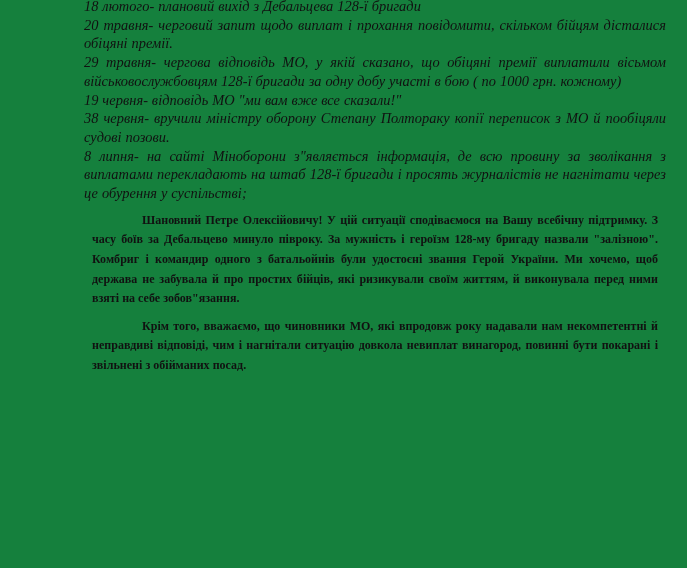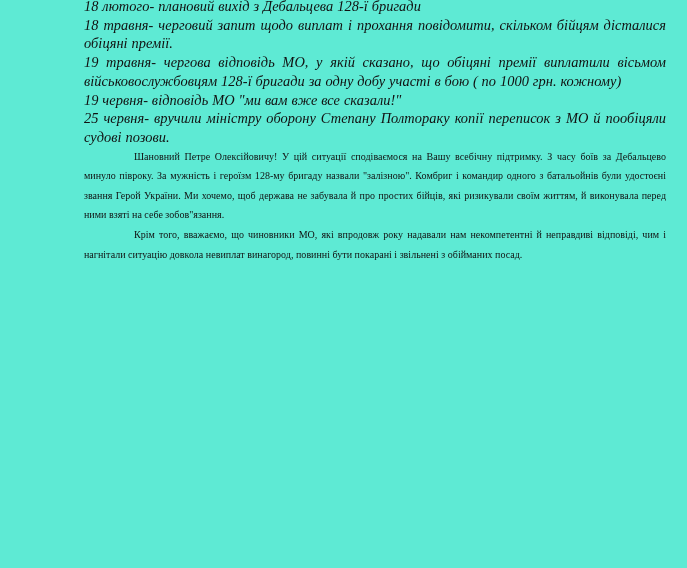--- a/index.html
+++ b/index.html
@@ -20,7 +20,7 @@
     position: relative;
     width: 687px;
     height: 568px;
-    background: #5eead4;
+    background: #15803d;
     box-sizing: border-box;
   }
 

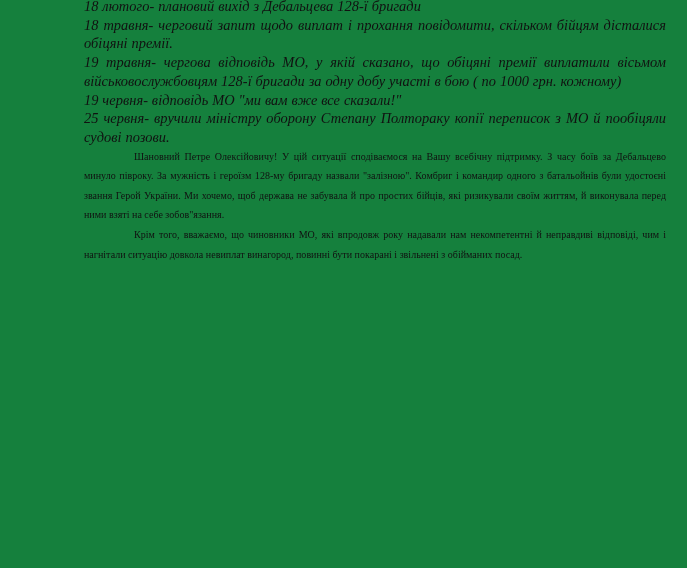--- a/index.html
+++ b/index.html
@@ -75,7 +75,7 @@
 
     <div class="chronology">
       <p class="entry">18 лютого- плановий вихід з Дебальцева 128-ї бригади</p>
-      <p class="entry">18 травня- черговий запит щодо виплат і прохання повідомити, скільком бійцям дісталися обіцяні премії.</p>
+      <p class="entry">20 травня- черговий запит щодо виплат і прохання повідомити, скільком бійцям дісталися обіцяні премії.</p>
       <p class="entry">19 травня- чергова відповідь МО, у якій сказано, що обіцяні премії виплатили вісьмом військовослужбовцям 128-ї бригади за одну добу участі в бою ( по 1000 грн. кожному)</p>
       <p class="entry">19 червня- відповідь МО "ми вам вже все сказали!"</p>
       <p class="entry">25 червня- вручили міністру оборону Степану Полтораку копії переписок з МО й пообіцяли судові позови.</p>

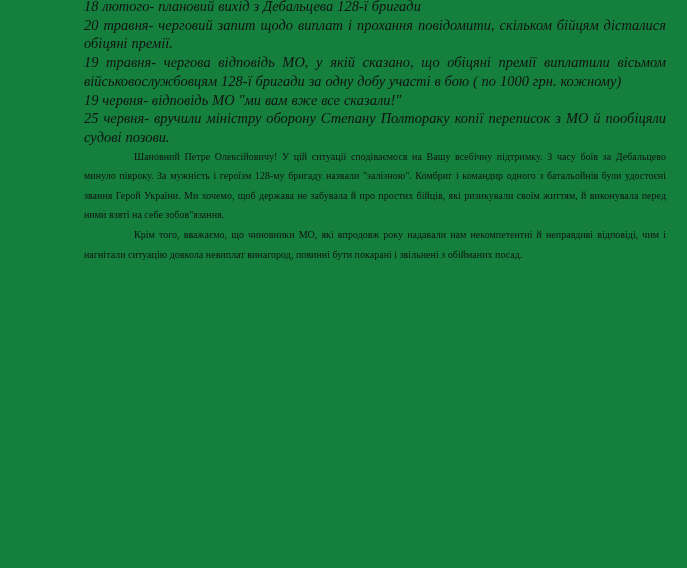--- a/index.html
+++ b/index.html
@@ -76,7 +76,7 @@
     <div class="chronology">
       <p class="entry">18 лютого- плановий вихід з Дебальцева 128-ї бригади</p>
       <p class="entry">20 травня- черговий запит щодо виплат і прохання повідомити, скільком бійцям дісталися обіцяні премії.</p>
-      <p class="entry">19 травня- чергова відповідь МО, у якій сказано, що обіцяні премії виплатили вісьмом військовослужбовцям 128-ї бригади за одну добу участі в бою ( по 1000 грн. кожному)</p>
+      <p class="entry">29 травня- чергова відповідь МО, у якій сказано, що обіцяні премії виплатили вісьмом військовослужбовцям 128-ї бригади за одну добу участі в бою ( по 1000 грн. кожному)</p>
       <p class="entry">19 червня- відповідь МО "ми вам вже все сказали!"</p>
       <p class="entry">25 червня- вручили міністру оборону Степану Полтораку копії переписок з МО й пообіцяли судові позови.</p>
     </div>

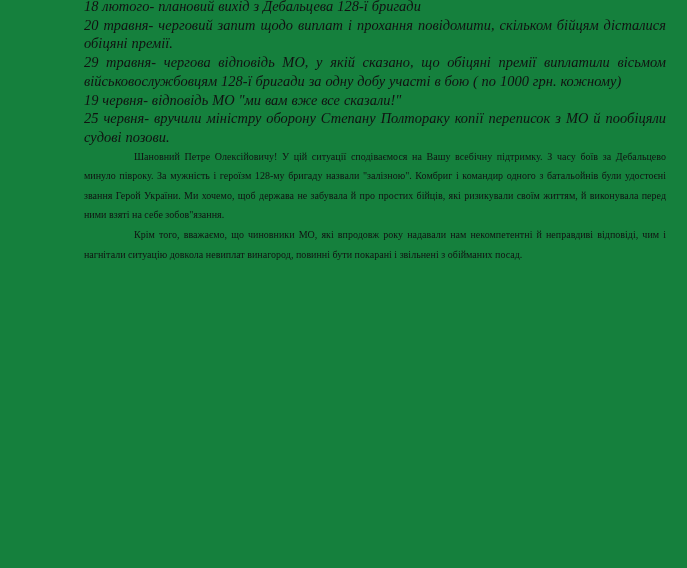--- a/index.html
+++ b/index.html
@@ -78,7 +78,7 @@
       <p class="entry">20 травня- черговий запит щодо виплат і прохання повідомити, скільком бійцям дісталися обіцяні премії.</p>
       <p class="entry">29 травня- чергова відповідь МО, у якій сказано, що обіцяні премії виплатили вісьмом військовослужбовцям 128-ї бригади за одну добу участі в бою ( по 1000 грн. кожному)</p>
       <p class="entry">19 червня- відповідь МО "ми вам вже все сказали!"</p>
-      <p class="entry">25 червня- вручили міністру оборону Степану Полтораку копії переписок з МО й пообіцяли судові позови.</p>
+      <p class="entry">38 червня- вручили міністру оборону Степану Полтораку копії переписок з МО й пообіцяли судові позови.</p>
     </div>
 
     <div class="letter">

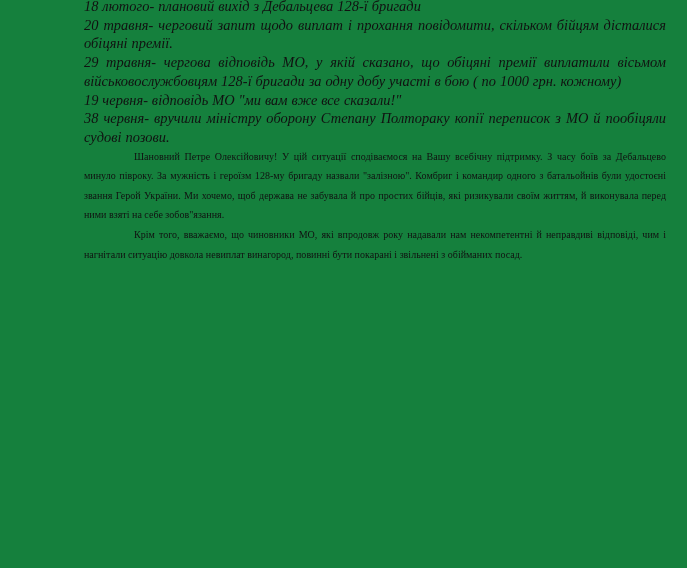--- a/index.html
+++ b/index.html
@@ -79,6 +79,7 @@
       <p class="entry">29 травня- чергова відповідь МО, у якій сказано, що обіцяні премії виплатили вісьмом військовослужбовцям 128-ї бригади за одну добу участі в бою ( по 1000 грн. кожному)</p>
       <p class="entry">19 червня- відповідь МО "ми вам вже все сказали!"</p>
       <p class="entry">38 червня- вручили міністру оборону Степану Полтораку копії переписок з МО й пообіцяли судові позови.</p>
+      <p class="entry">8 липня- на сайті Міноборони з"являється інформація, де всю провину за зволікання з виплатами перекладають на штаб 128-ї бригади і просять журналістів не нагнітати через це обурення у суспільстві;</p>
     </div>
 
     <div class="letter">

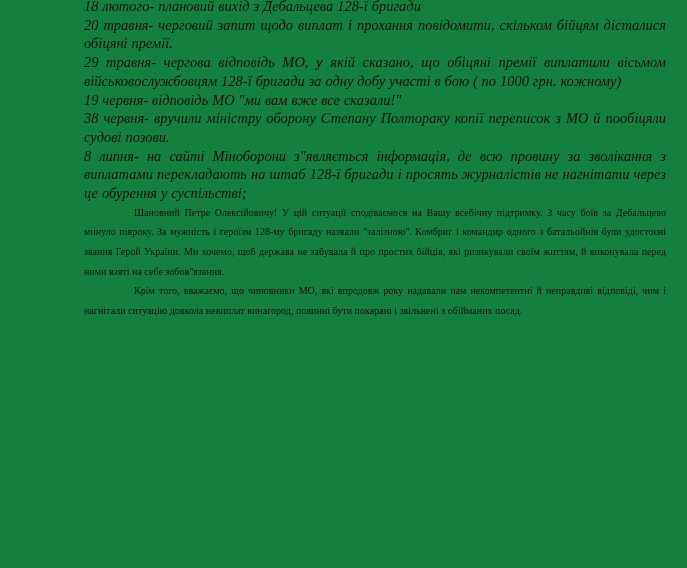--- a/index.html
+++ b/index.html
@@ -51,11 +51,11 @@
   }
 
   .letter-body {
-    margin: 0;
+    margin: 8px;
     padding: 0;
     font-style: normal;
-    font-weight: 400;
-    font-size: 10px;
+    font-weight: 700;
+    font-size: 12px;
     line-height: 19.6px;
     text-align: justify;
     text-justify: inter-word;

